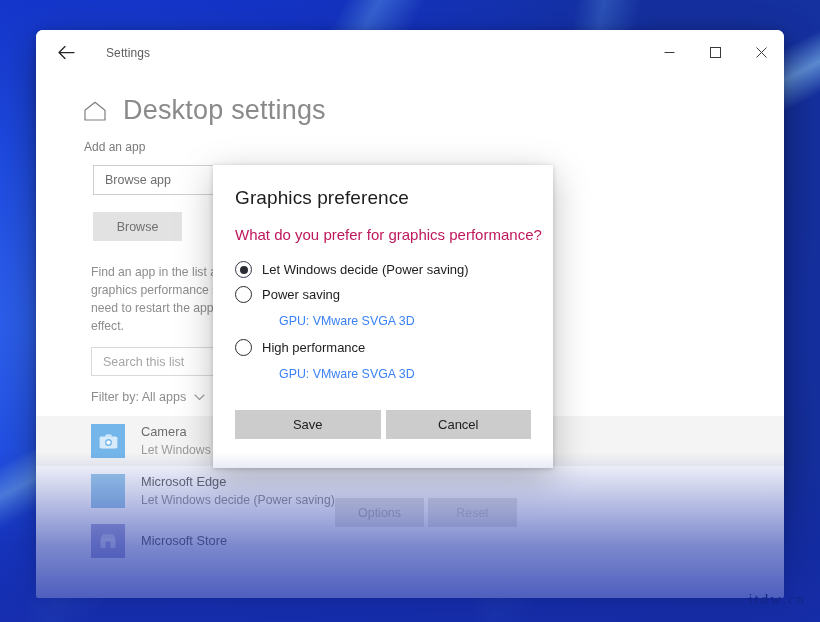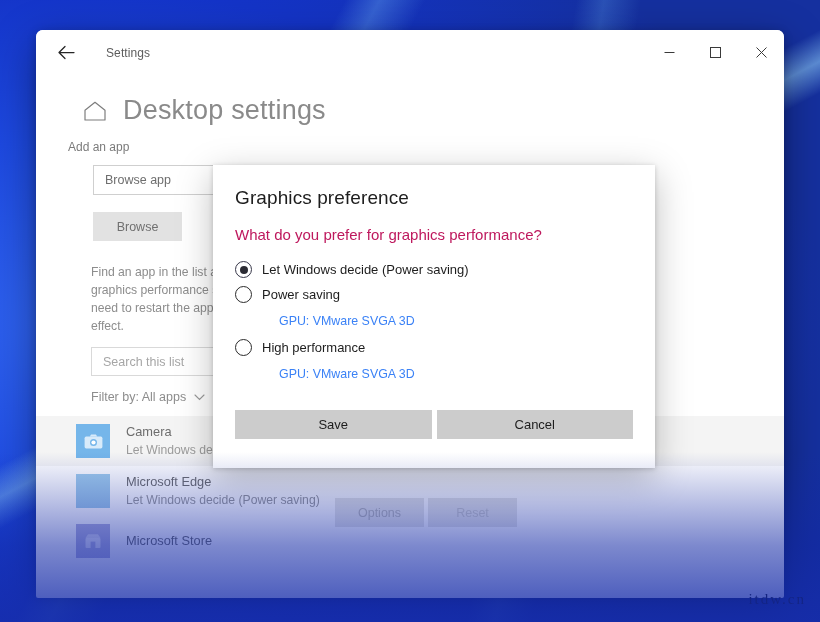--- a/index.html
+++ b/index.html
@@ -96,7 +96,7 @@
   }
 
   .section-label {
-    padding-left: 32px;
+    padding-left: 48px;
     margin-top: 16px;
     font-size: 12px;
     color: #7b7b7b;

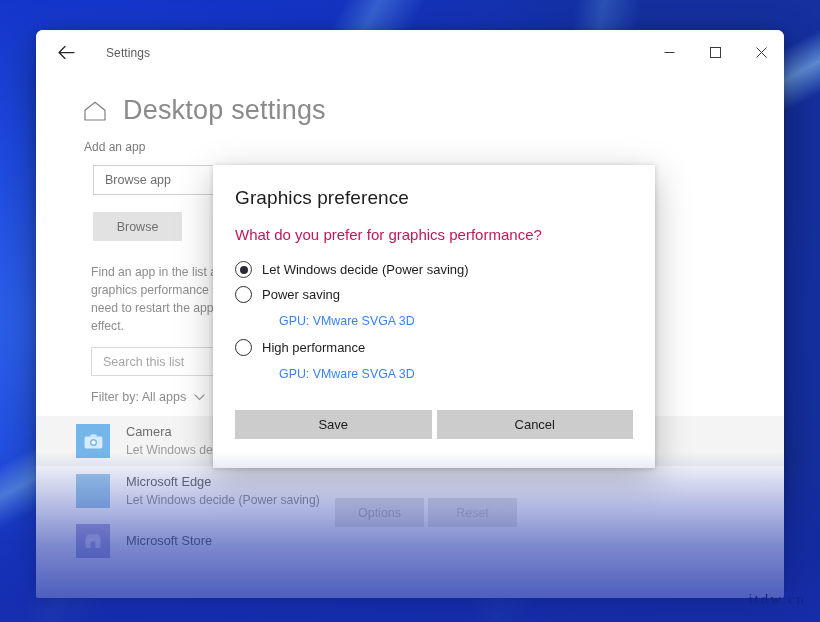--- a/index.html
+++ b/index.html
@@ -207,7 +207,7 @@
     position: absolute;
     left: 213px;
     top: 165px;
-    width: 442px;
+    width: 340px;
     height: 303px;
     background: #ffffff;
     box-shadow: 0 10px 34px rgba(0,0,0,0.26), 0 1px 5px rgba(0,0,0,0.18);

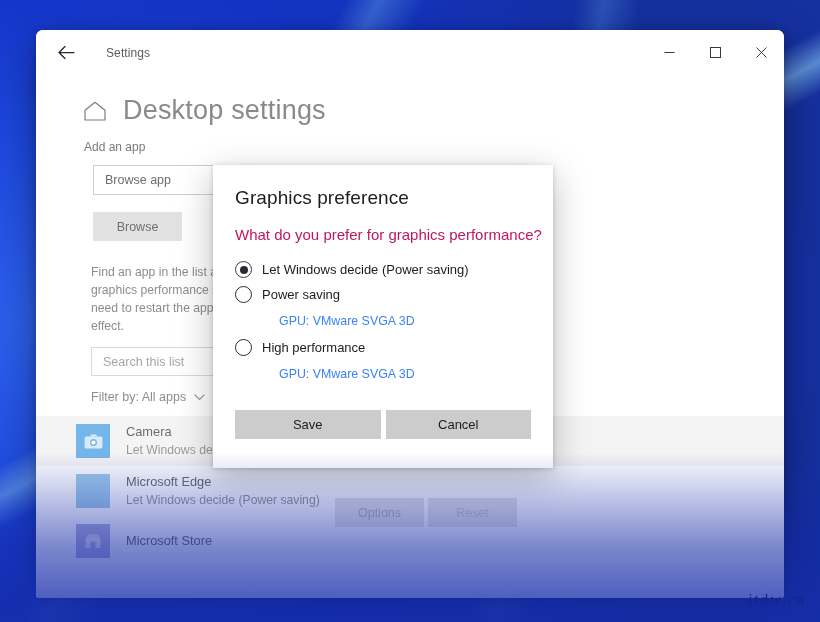--- a/index.html
+++ b/index.html
@@ -169,7 +169,7 @@
     height: 50px;
     display: flex;
     align-items: center;
-    padding-left: 40px;
+    padding-left: 55px;
   }
   .app-row.shaded { background: #f4f4f4; }
   .app-tile {

